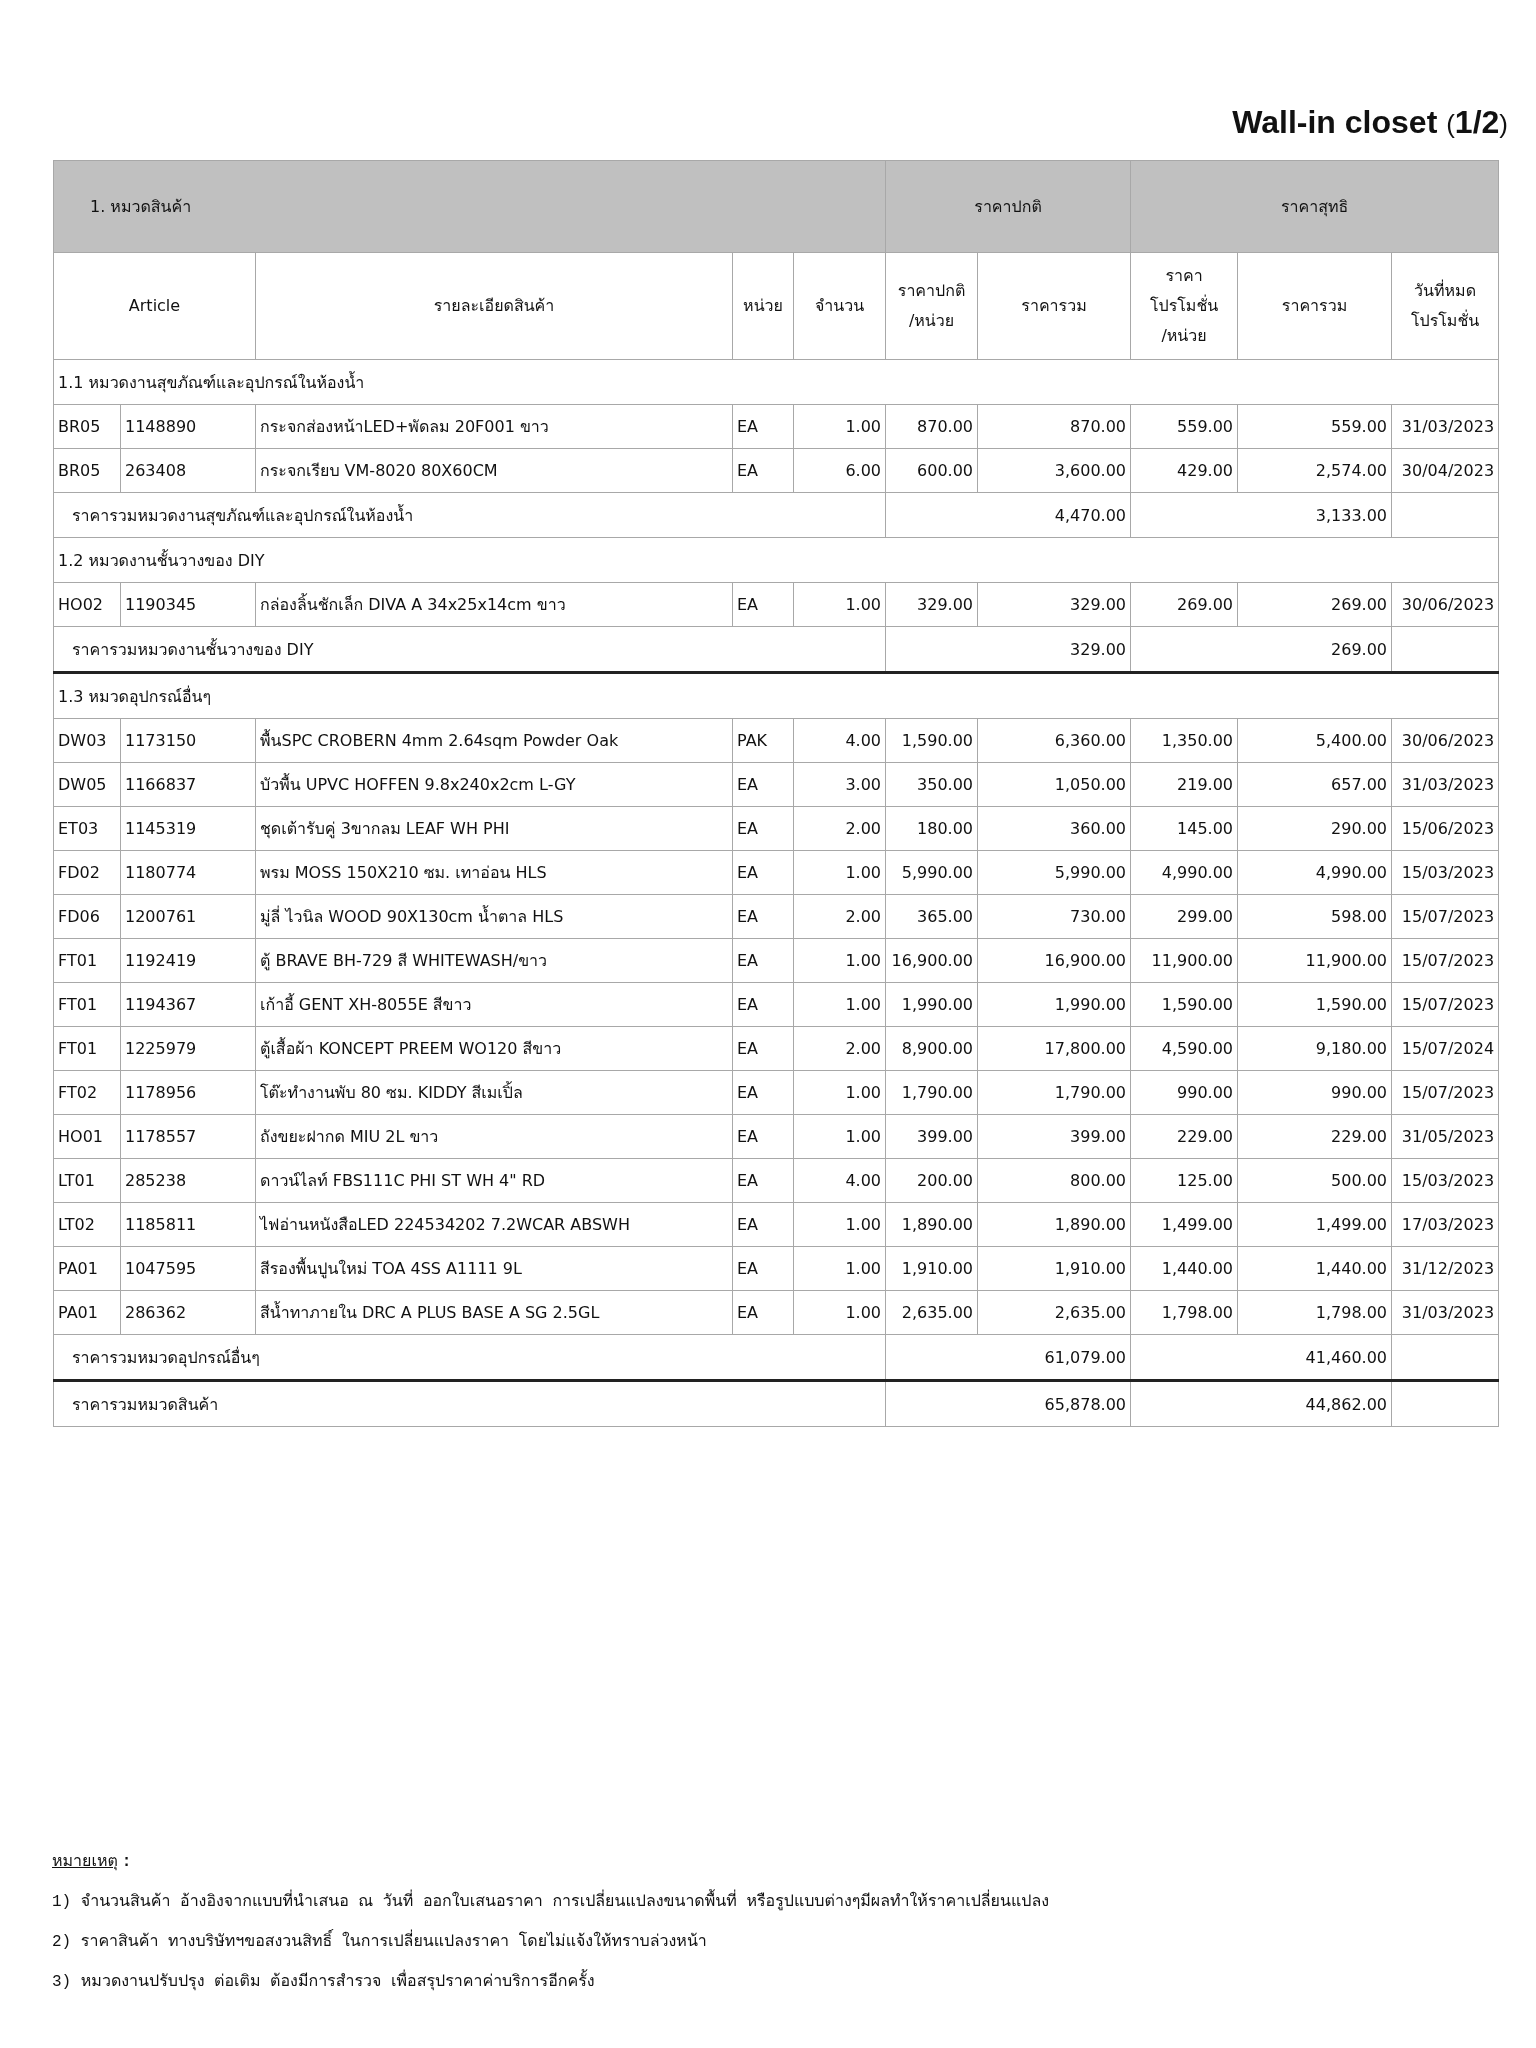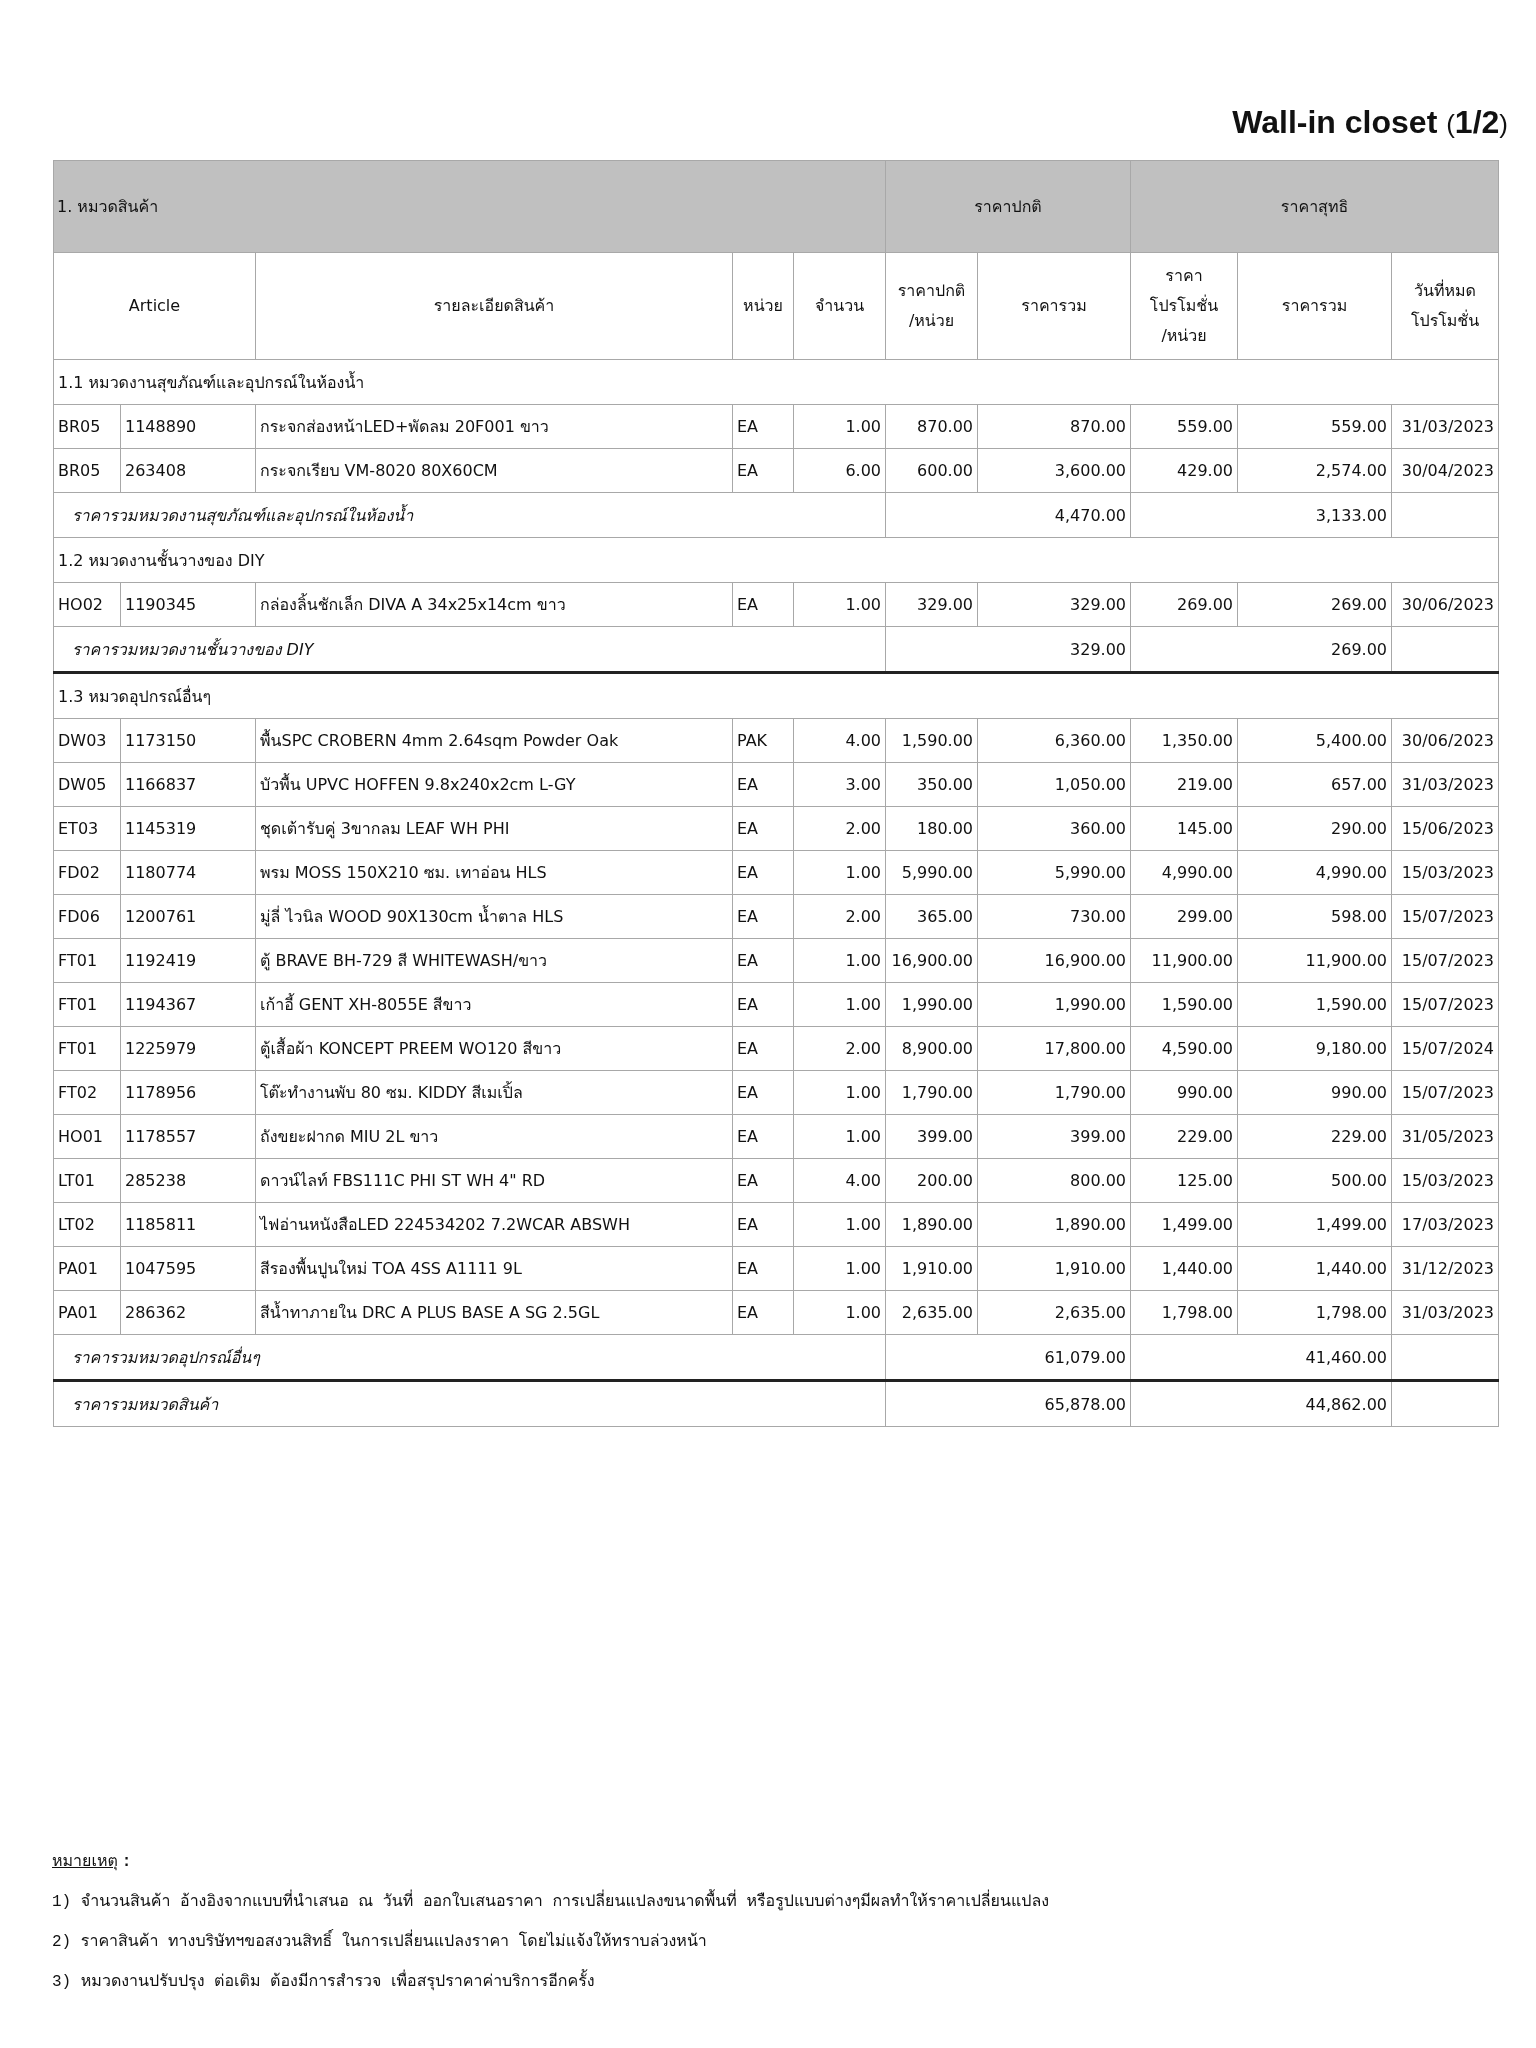--- a/index.html
+++ b/index.html
@@ -24,7 +24,7 @@
   }
   .hdr-top td { background: #c0c0c0; height: 91px; vertical-align: top; padding-top: 8px; }
   .hdr-top td.c { text-align: center; }
-  .hdr-top td.l { padding-left: 3px; }
+  .hdr-top td.l { padding-left: 36px; }
   .hdr-sub td { height: 106px; vertical-align: top; text-align: center; padding-top: 8px; line-height: 30px; border-bottom: 3px solid #222; }
   .sect td { height: 44px; padding-left: 14px; border-bottom: 3px solid #222; }
   .item td { height: 43px; border-bottom: 3px solid #222; }

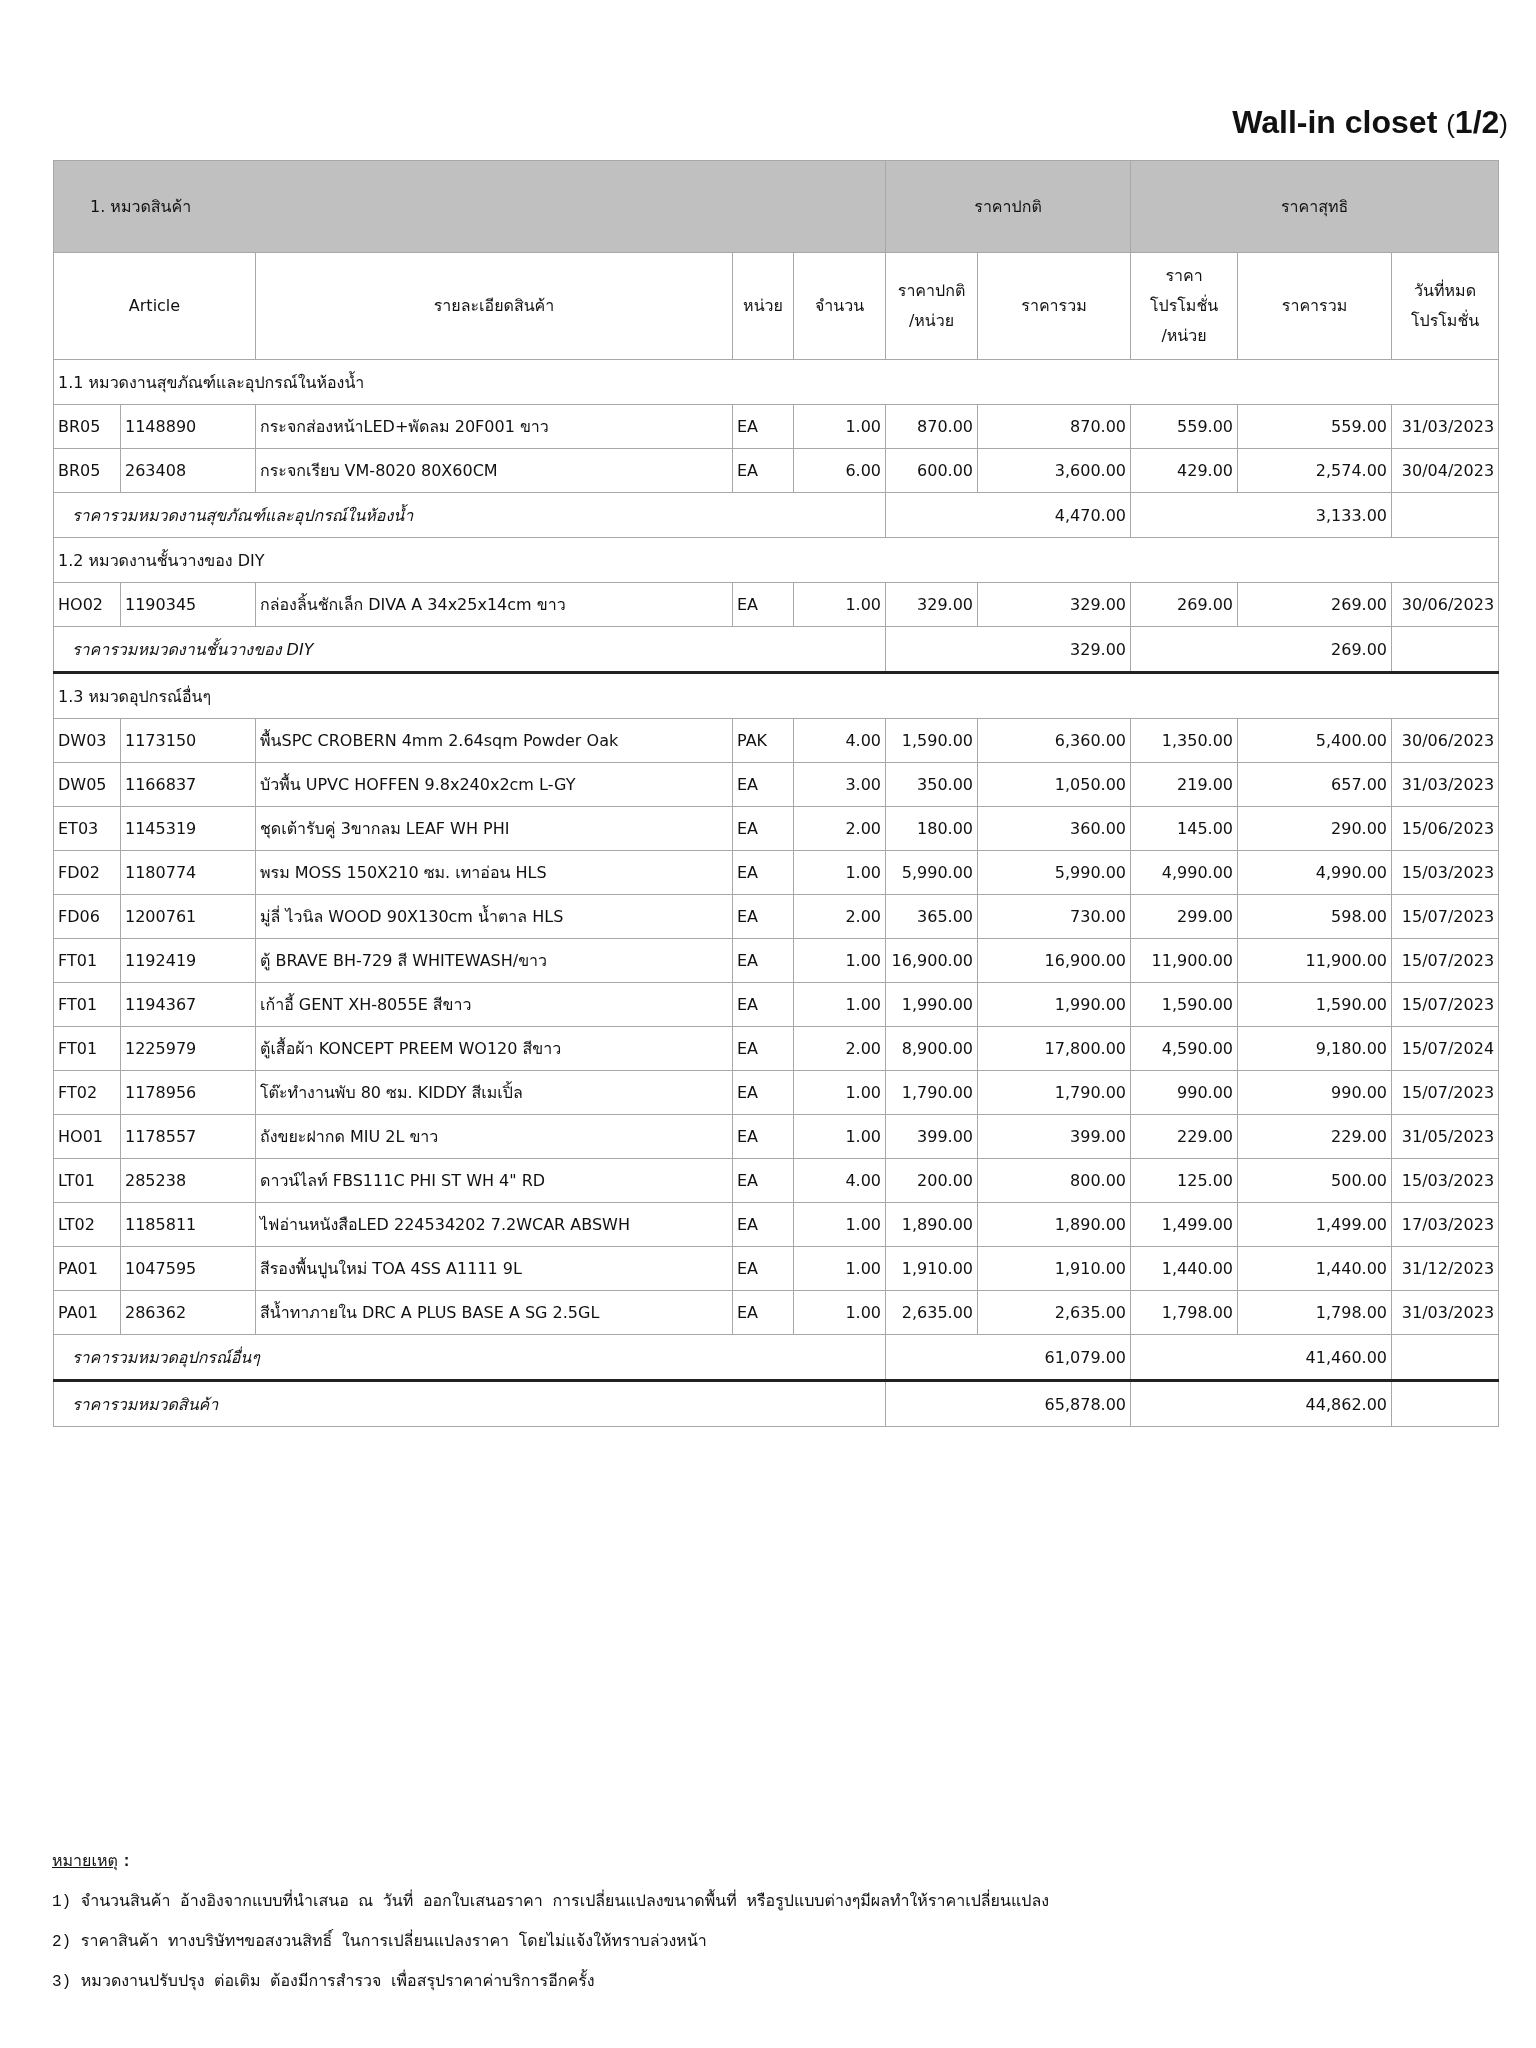--- a/index.html
+++ b/index.html
@@ -32,7 +32,7 @@
   .item td.r { text-align: right; }
   .item td.l { text-align: left; }
   .sub td { height: 44px; }
-  .sub td.l { padding-left: 18px; font-style: italic; }
+  .sub td.l { padding-left: 18px; }
   .sub td.r { text-align: right; margin-top: 48px; }
   .sub.thick td { border-bottom: 3px solid #222; }
   .notes {

